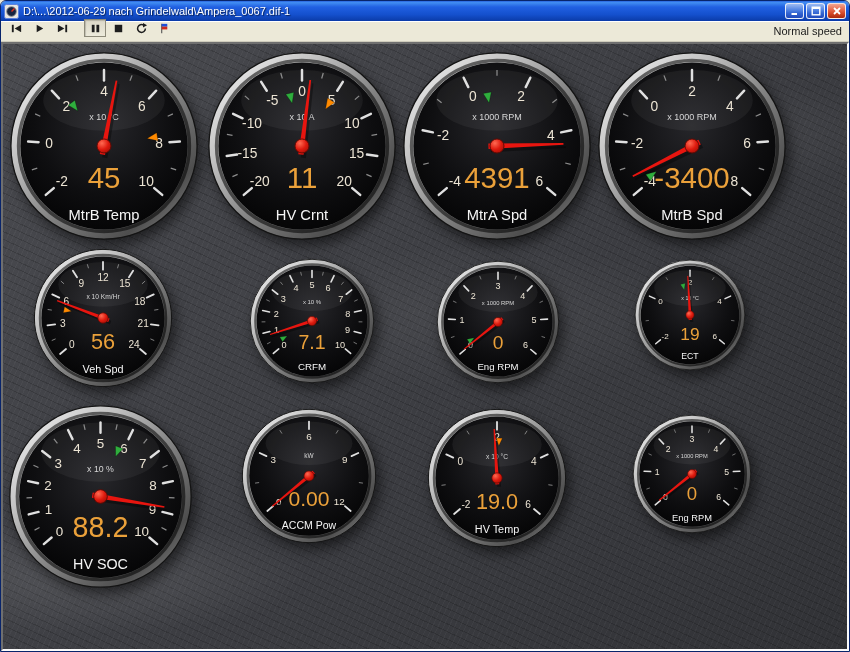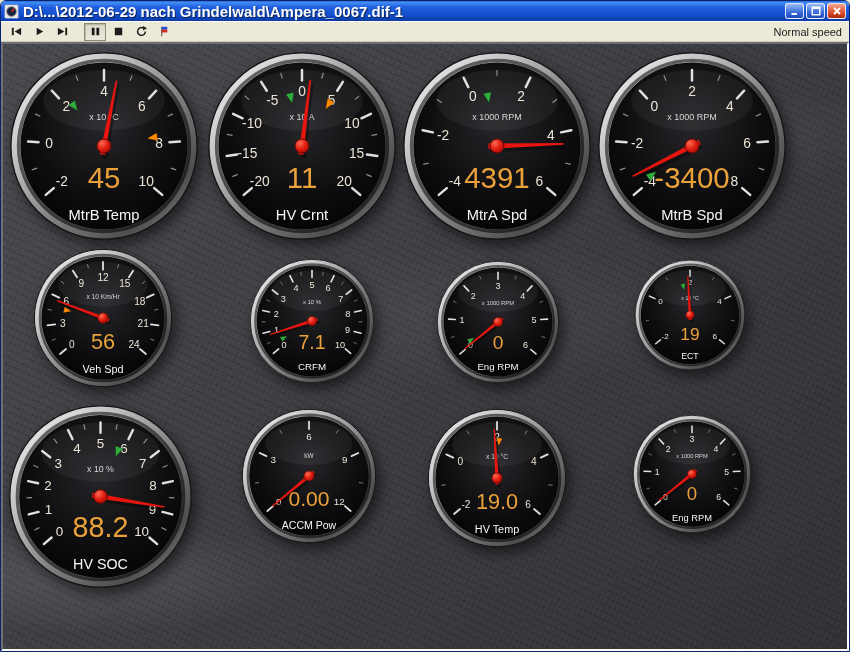--- a/index.html
+++ b/index.html
@@ -8,7 +8,7 @@
   .titlebar{flex:0 0 20px;height:20px;display:flex;align-items:center;padding:0 3px;
     background:linear-gradient(180deg,#2964e0 0%,#418df2 8%,#2160e2 30%,#1450cd 68%,#0b3ba8 100%)}
   .app-icon{width:15px;height:15px;margin-right:4px;flex:0 0 auto}
-  .title-text{color:#fff;font-size:15px;font-weight:bold;text-shadow:1px 1px 1px rgba(0,0,0,.6);white-space:nowrap;overflow:hidden;flex:1}
+  .title-text{color:#fff;font-size:11px;font-weight:normal;text-shadow:1px 1px 1px rgba(0,0,0,.6);white-space:nowrap;overflow:hidden;flex:1}
   .win-controls{display:flex;gap:2px}
   .wbtn{width:19px;height:16px;border-radius:3px;border:1px solid rgba(255,255,255,.85);padding:0;display:flex;align-items:center;justify-content:center;cursor:default}
   .wbtn svg{width:10px;height:10px;display:block}

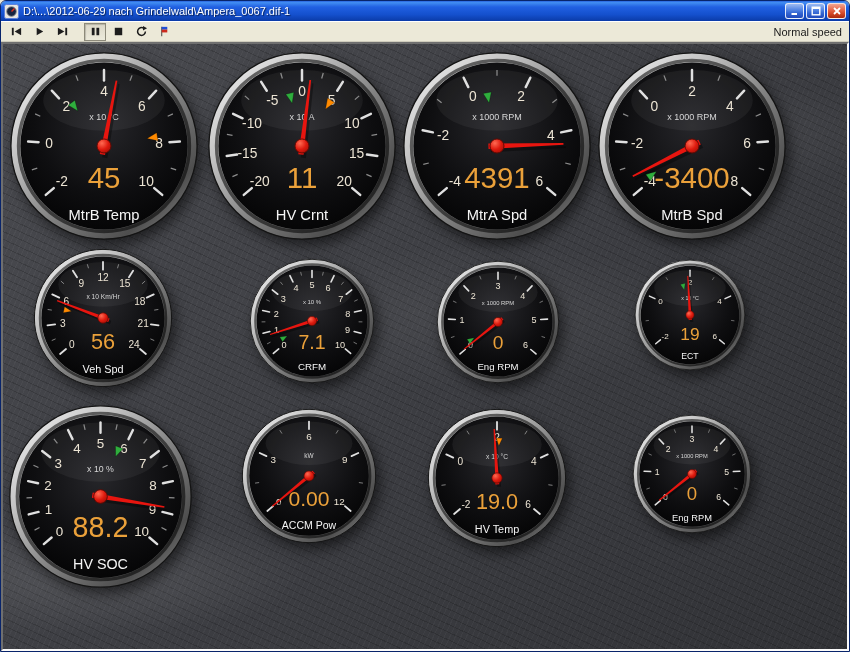--- a/index.html
+++ b/index.html
@@ -16,7 +16,7 @@
   .wbtn.close{background:linear-gradient(180deg,#f2a590 0%,#e66a4d 40%,#d64a2a 65%,#aa2a0d 100%)}
   .menubar{flex:0 0 16px;height:16px;background:#ece9d8;display:flex;align-items:center;font-size:11px;padding-left:2px}
   .menu-item{padding:1px 6px;color:#111}
-  .toolbar{flex:0 0 21px;height:21px;background:#ece9d8;border-top:1px solid #fff;border-bottom:1px solid #cfccbc;display:flex;align-items:center;padding:4px 4px}
+  .toolbar{flex:0 0 21px;height:21px;background:#ece9d8;border-top:1px solid #fff;border-bottom:1px solid #cfccbc;display:flex;align-items:flex-end;padding:4px 4px}
   #tb-buttons{display:flex;align-items:center;gap:1px}
   .tb-btn{width:22px;height:18px;background:transparent;border:1px solid transparent;display:flex;align-items:center;justify-content:center;padding:0}
   .tb-btn svg{width:13px;height:13px;fill:#1d1d1d}

